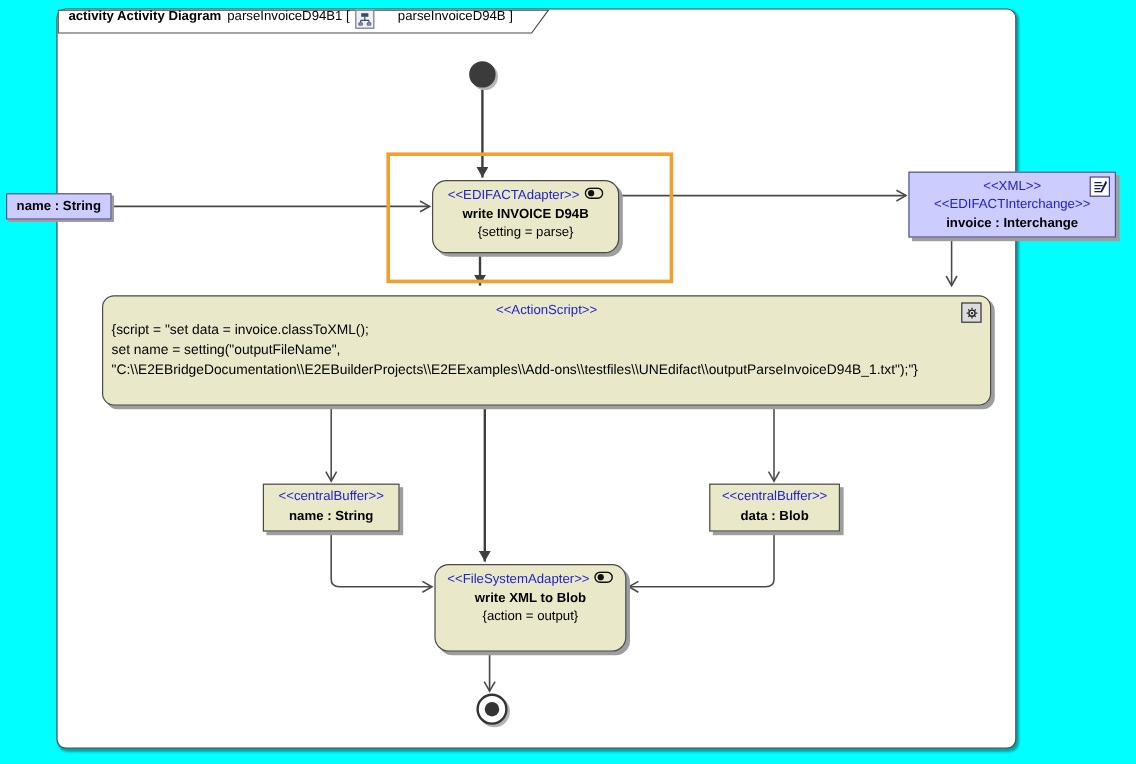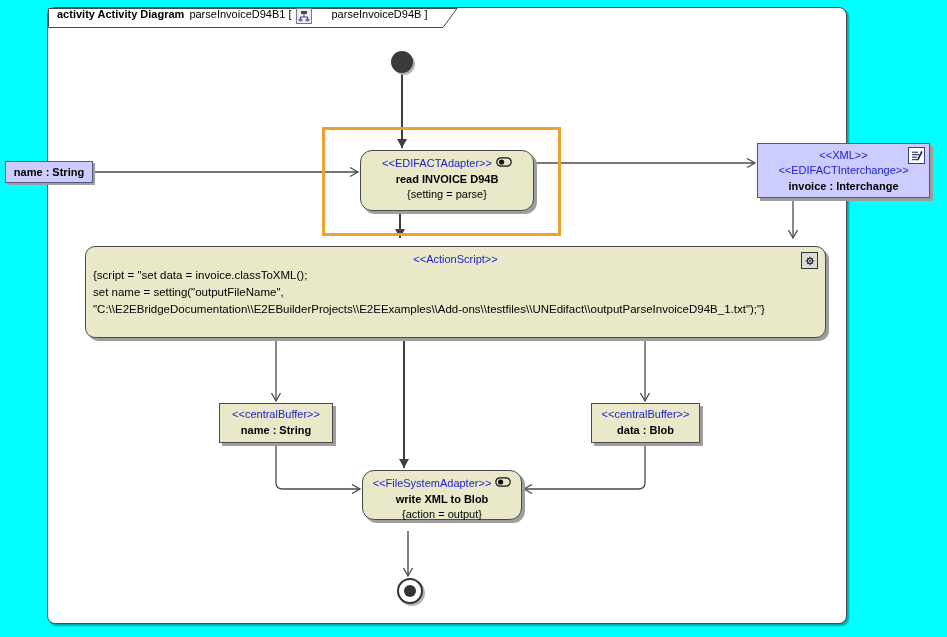--- a/index.html
+++ b/index.html
@@ -28,7 +28,7 @@
 
   .obj{background:#CCCCFF;border:1.5px solid #55557f;}
 
-  #node-edifact{left:360px;top:150px;width:174px;height:61px;padding-top:5px;}
+  #node-edifact{left:360px;top:150px;width:156px;height:61px;padding-top:5px;}
   #node-xml{left:757px;top:143px;width:173px;height:55px;padding-top:4px;}
   #label-name{left:5px;top:161px;width:88px;height:22px;border-width:1px;display:flex;
               align-items:center;justify-content:center;box-shadow:2px 2px 0 #9e9e9e;}

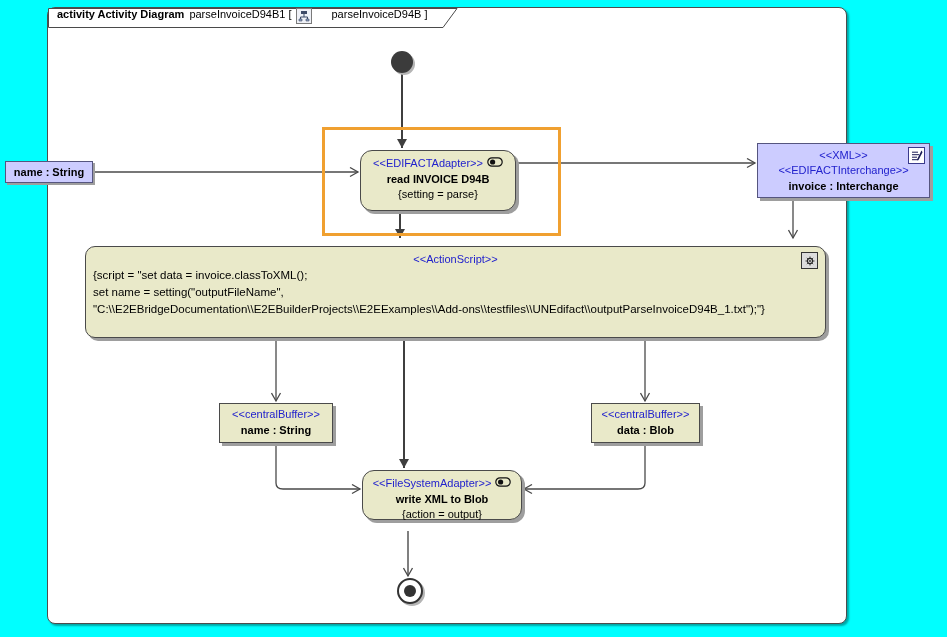--- a/index.html
+++ b/index.html
@@ -121,7 +121,7 @@
         </svg>
       </span>
     </div>
-    <div class="nname">read INVOICE D94B</div>
+    <div class="nname">write INVOICE D94B</div>
     <div class="constraint">{setting = parse}</div>
   </div>
 

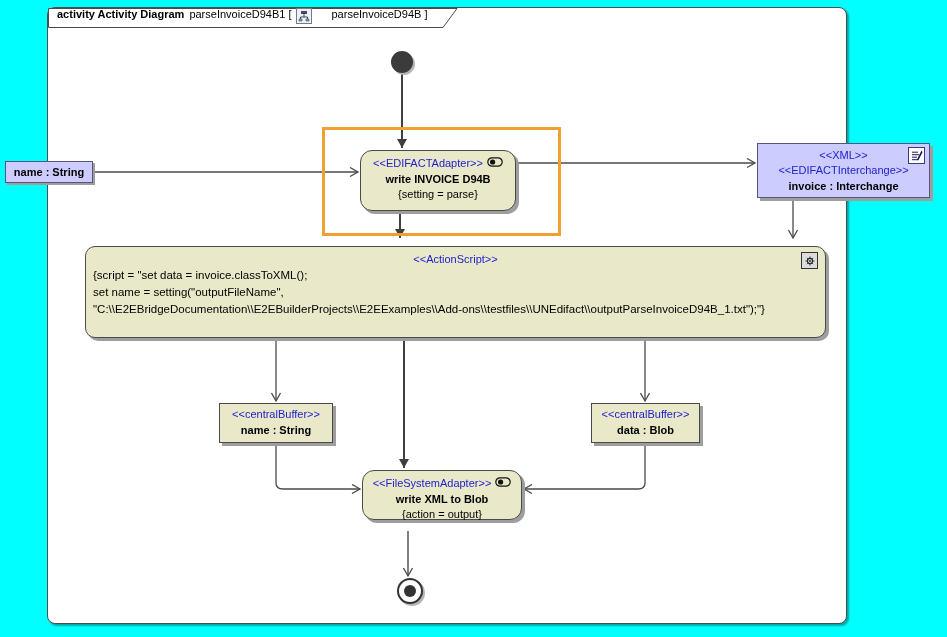--- a/index.html
+++ b/index.html
@@ -36,7 +36,7 @@
   #node-as .script{ text-align:left;padding-left:7px;font-size:11.5px;line-height:17px;color:#000;white-space:nowrap;}
   #buffer-name{left:219px;top:403px;width:114px;height:40px;border-width:1px;padding-top:3px;}
   #buffer-data{left:591px;top:403px;width:109px;height:40px;border-width:1px;padding-top:3px;}
-  #node-fsa{left:362px;top:470px;width:160px;height:50px;padding-top:5px;}
+  #node-fsa{left:362px;top:470px;width:160px;height:73px;padding-top:5px;}
 
   
   #initial-node{position:absolute;left:391px;top:51px;width:22px;height:22px;border-radius:50%;

